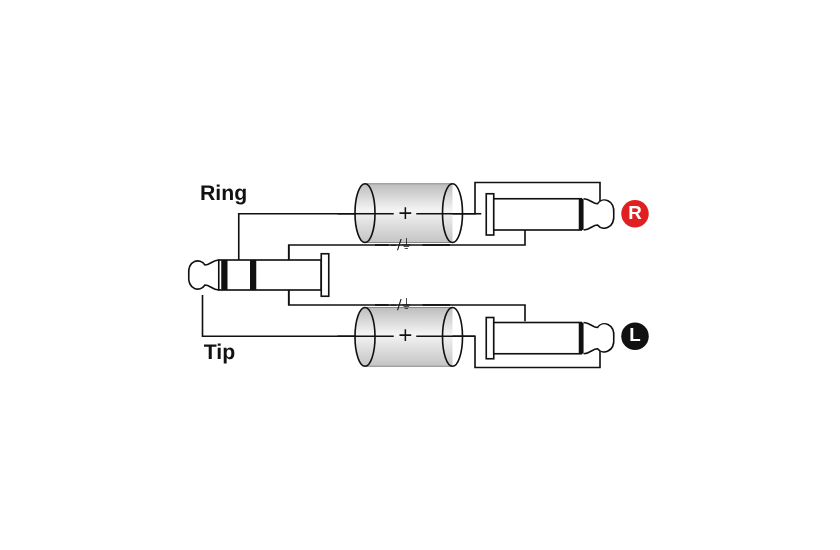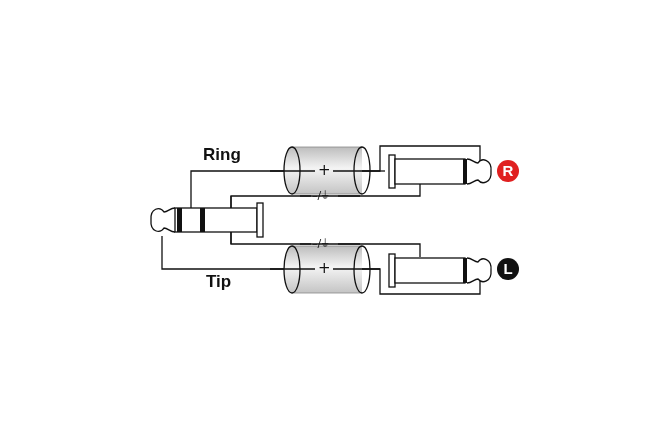--- a/index.html
+++ b/index.html
@@ -5,7 +5,7 @@
   html, body { margin: 0; padding: 0; background: #ffffff; }
   body { width: 672px; height: 440px; position: relative; overflow: hidden; font-family: "Liberation Sans", sans-serif; }
   #diagram { position: absolute; left: 0; top: 0; }
-  .lbl { position: absolute; font-family: "Liberation Sans", sans-serif; font-weight: bold; font-size: 17px; color: #111; letter-spacing: 0px; margin-left: 43px; }
+  .lbl { position: absolute; font-family: "Liberation Sans", sans-serif; font-weight: bold; font-size: 17px; color: #111; letter-spacing: 0px; }
   .badge { position: absolute; width: 22px; height: 22px; border-radius: 50%; color: #fff; font-weight: bold; font-size: 15px; line-height: 22px; text-align: center; font-family: "Liberation Sans", sans-serif; }
   .sym { position: absolute; font-family: "DejaVu Sans", sans-serif; font-size: 13px; color: #111; line-height: 14px; background: transparent; }
 </style>

